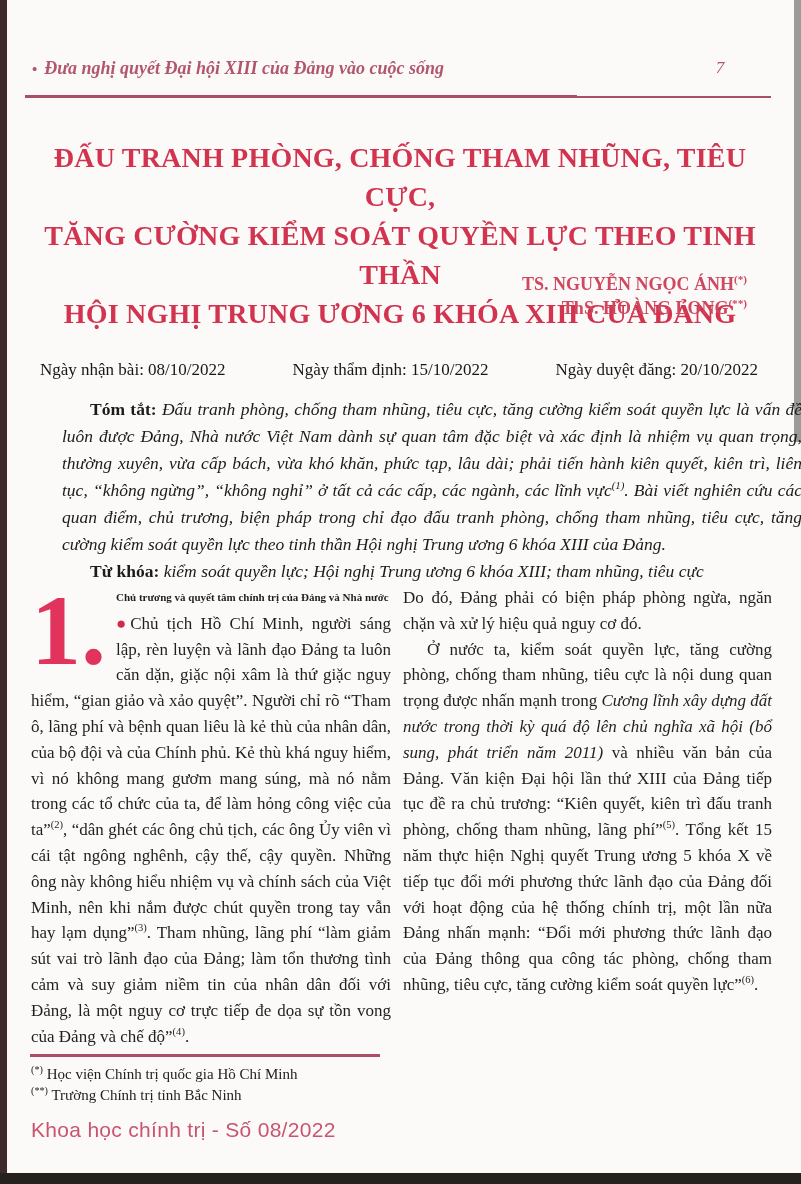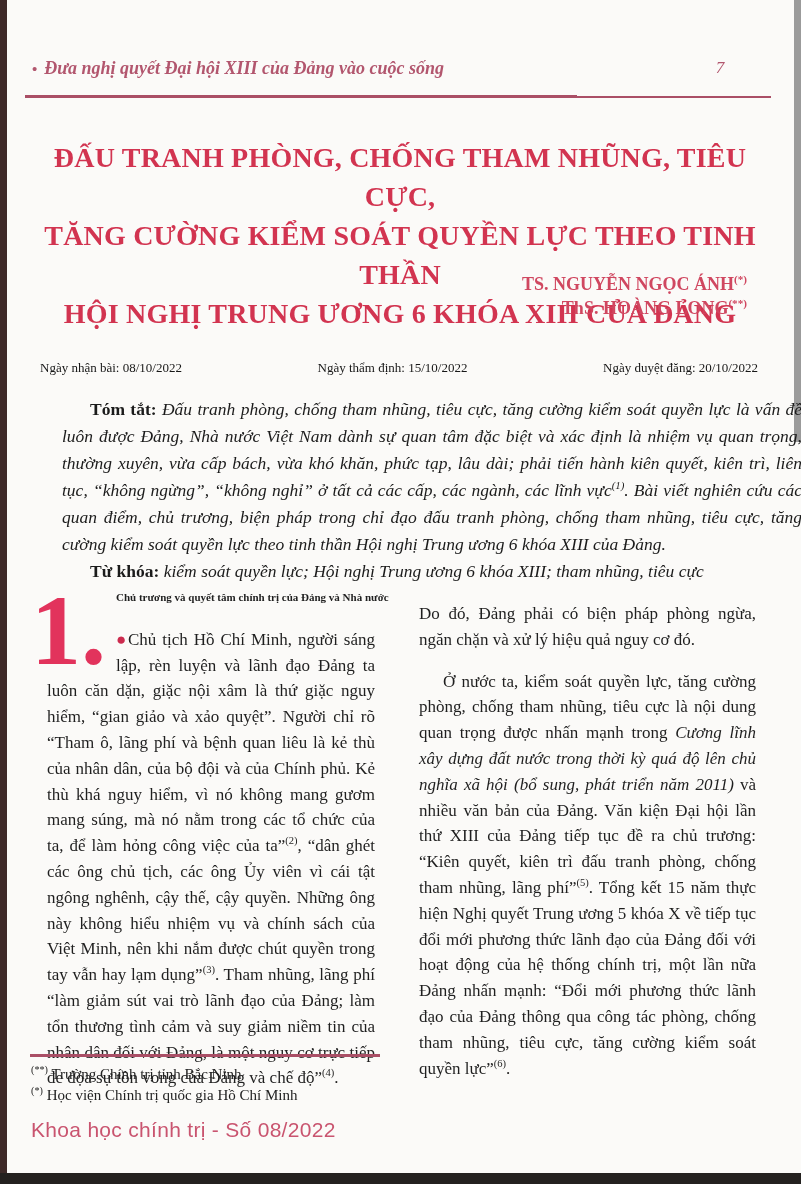--- a/index.html
+++ b/index.html
@@ -31,7 +31,7 @@
   .authors sup{font-size:62%;}
 
   .dates{position:absolute;left:40px;top:360px;width:718px;display:flex;justify-content:space-between;
-    font-size:13px;color:#171717;gap:19px;}
+    font-size:17px;color:#171717;gap:19px;}
 
   .abstract{position:absolute;left:30px;top:396px;width:740px;color:#1b1b1b;
     font-size:17.5px;line-height:27px;text-align:justify;margin-left:32px;}

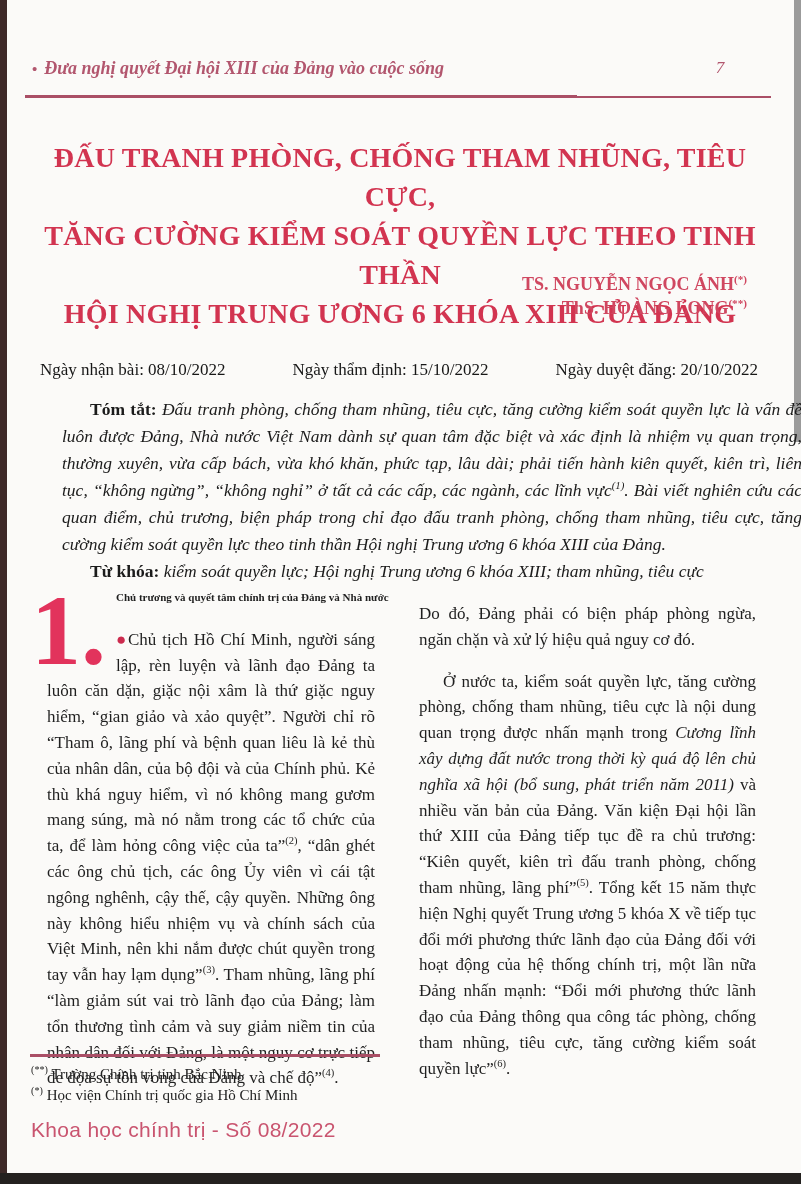--- a/index.html
+++ b/index.html
@@ -44,7 +44,7 @@
   .dropcap{float:left;color:var(--dropcap);font-weight:bold;font-size:100px;line-height:80px;
     margin:6px 10px 0 0;}
   .sec-head{font-weight:bold;font-size:11px;}
-  .body-p{margin:16px;}
+  .body-p{margin:0;}
   .body-p.indent{text-indent:24px;}
 
   .footnote-rule{position:absolute;left:30px;top:1054px;width:350px;height:2.5px;background:var(--rule);}

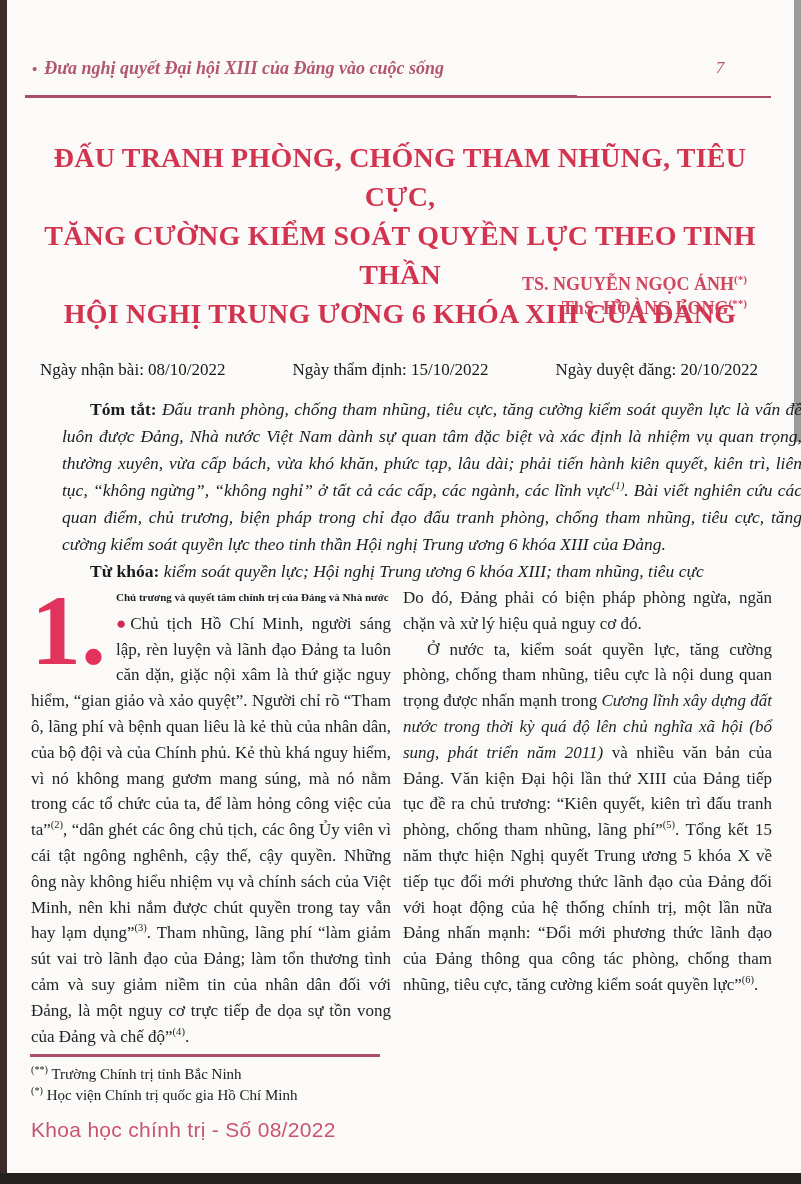--- a/index.html
+++ b/index.html
@@ -106,8 +106,8 @@
 
   <div class="footnote-rule"></div>
   <div class="footnotes">
+    <div><sup>(*)</sup><span> Học viện Chính trị quốc gia Hồ Chí Minh</span></div>
     <div><sup>(**)</sup><span> Trường Chính trị tỉnh Bắc Ninh</span></div>
-    <div><sup>(*)</sup><span> Học viện Chính trị quốc gia Hồ Chí Minh</span></div>
   </div>
 
   <div class="journal-footer">Khoa học chính trị - Số 08/2022</div>

